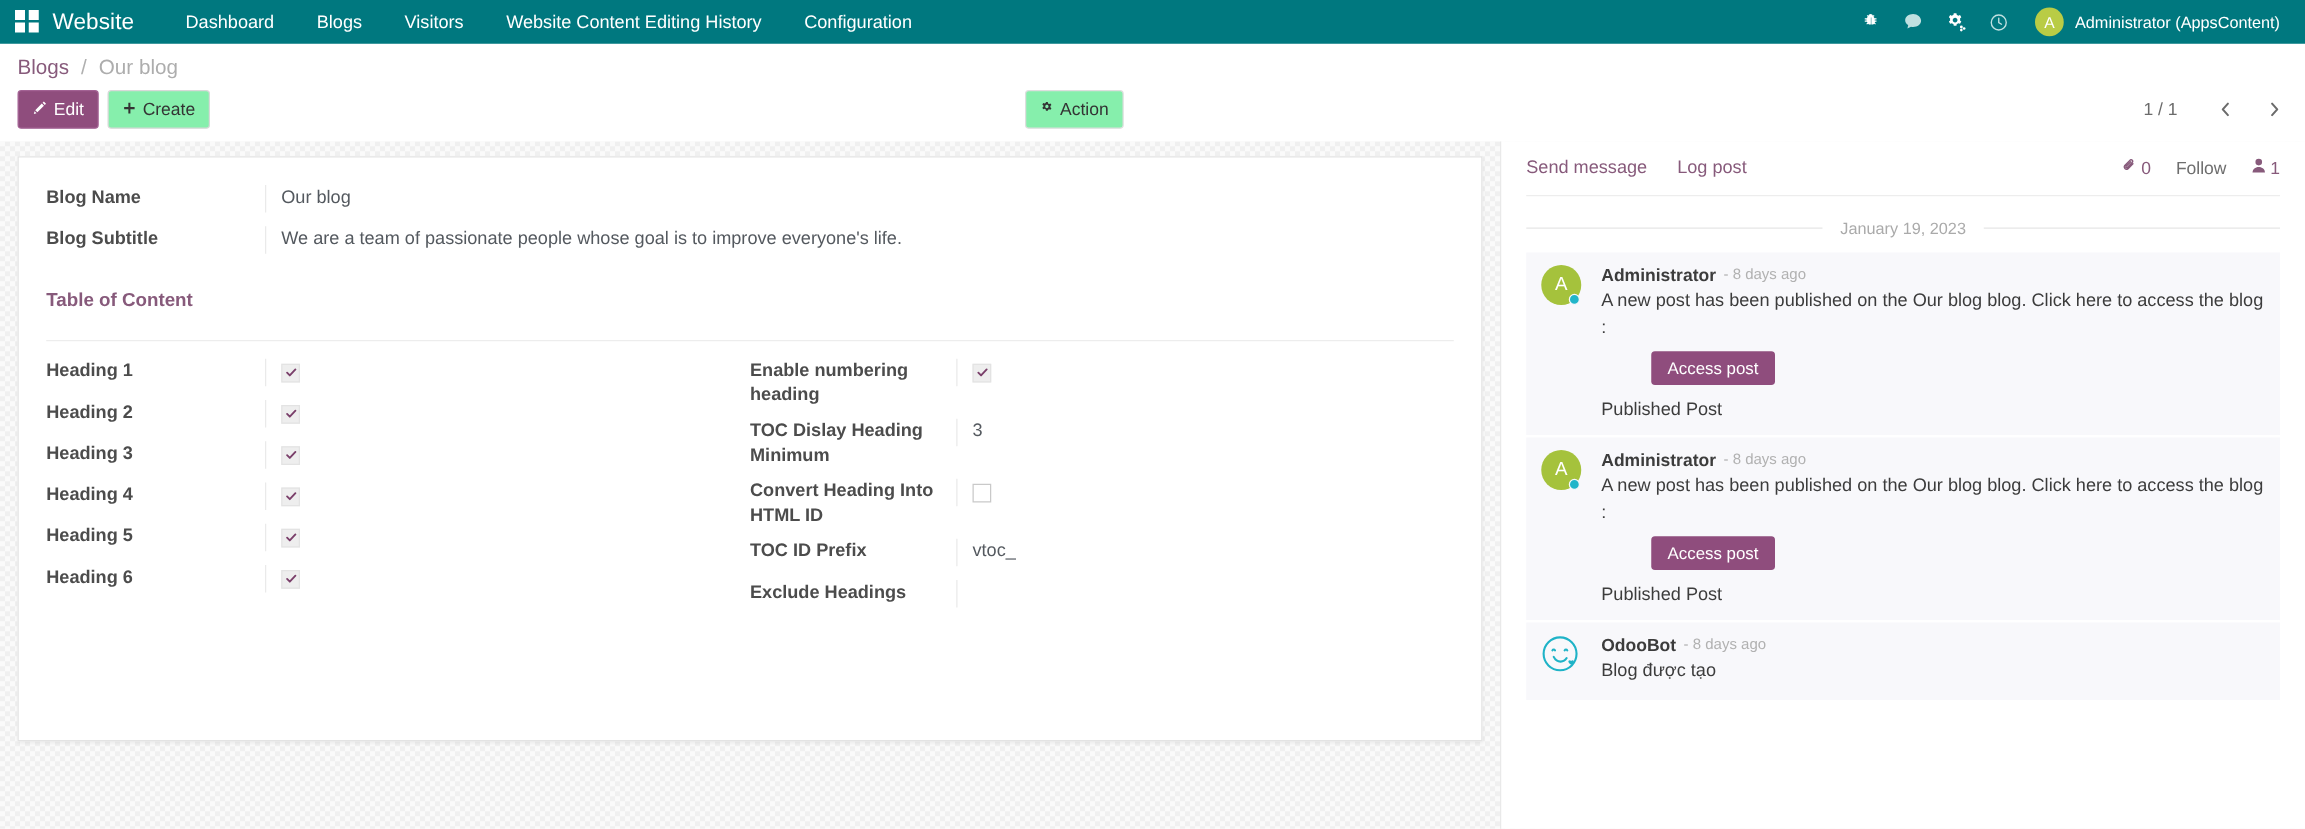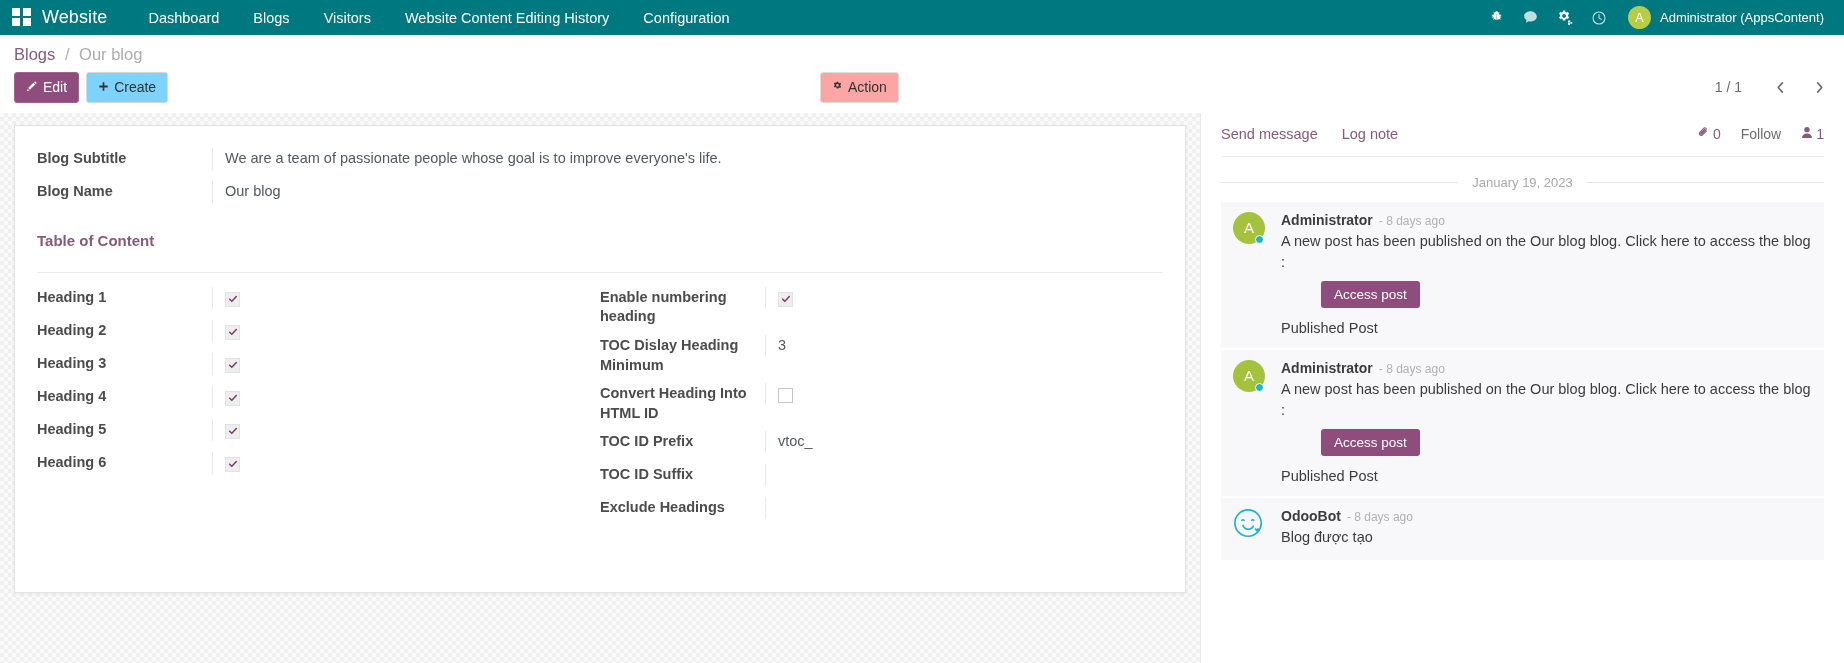--- a/index.html
+++ b/index.html
@@ -112,7 +112,7 @@
     margin-right: 7px;
   }
   .btn-create {
-    background: #7dd3fc;
+    background: #86efac;
     border: 1px solid #d8d8d8;
     color: #333333;
     justify-content: center;

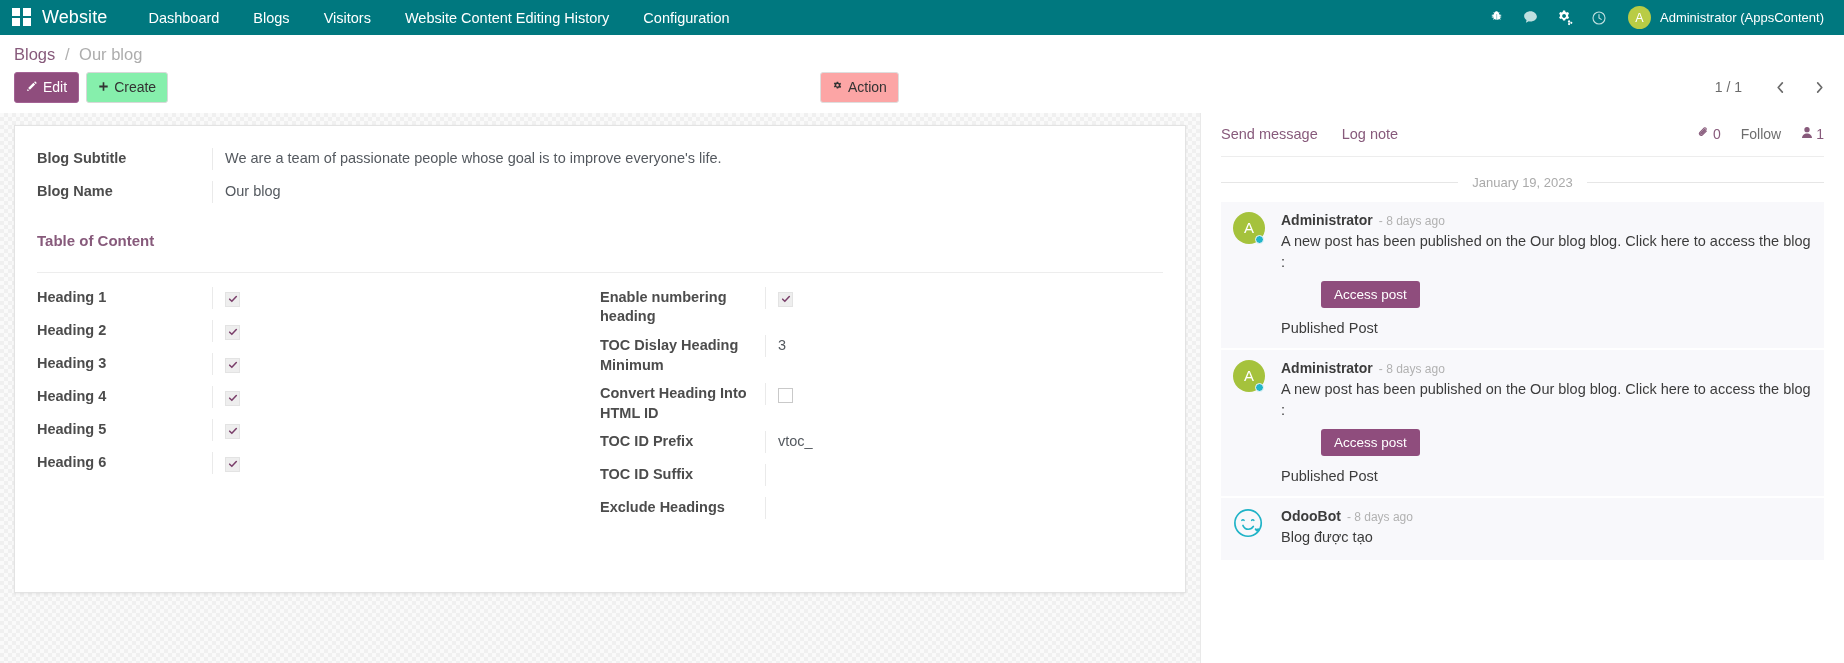--- a/index.html
+++ b/index.html
@@ -118,7 +118,7 @@
     justify-content: center;
   }
   .btn-action {
-    background: #fca5a5;
+    background: #86efac;
     border: 1px solid #dedede;
     color: #333333;
     position: absolute;

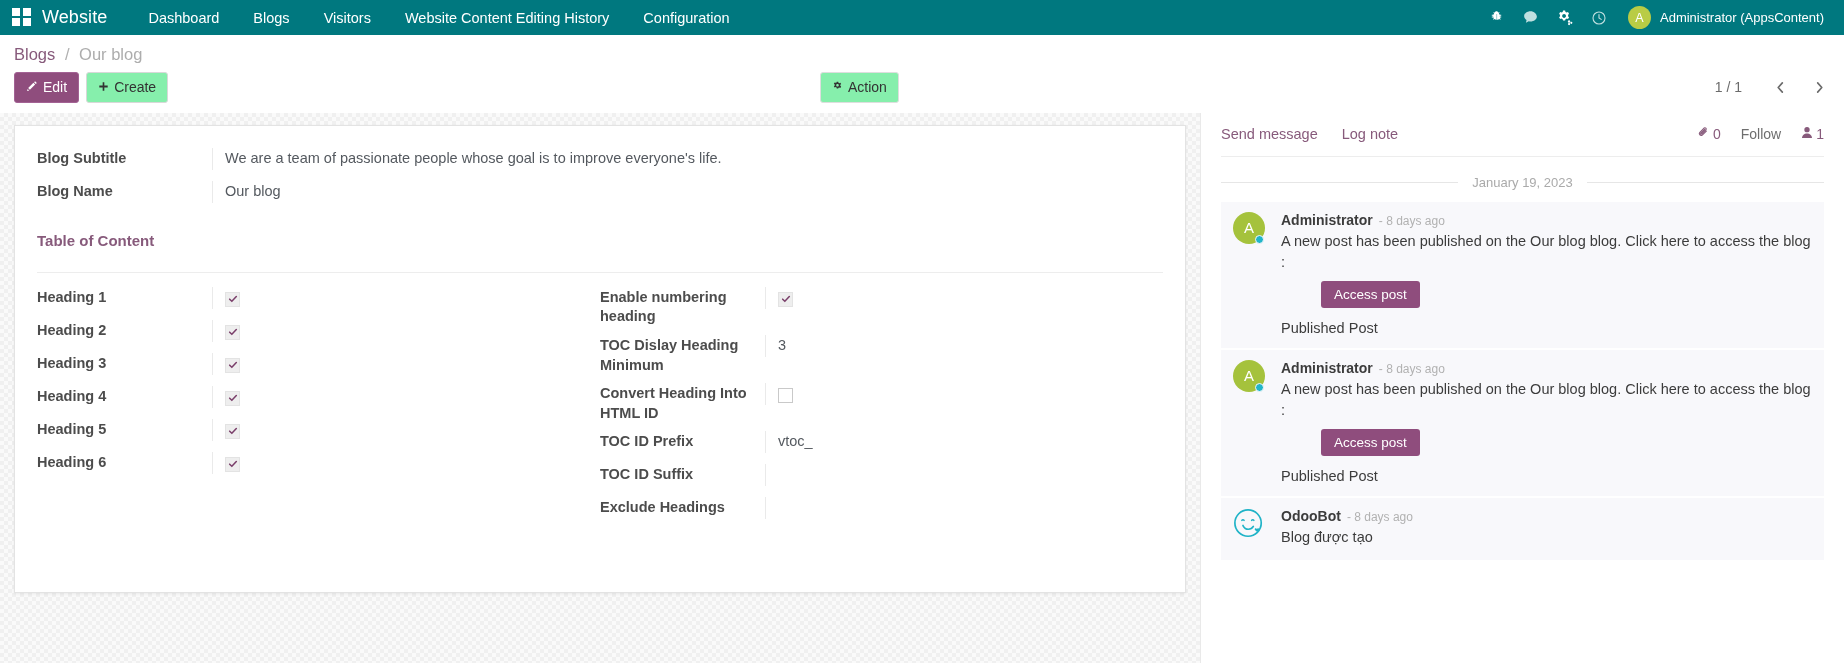--- a/index.html
+++ b/index.html
@@ -534,7 +534,7 @@
   <div class="chatter">
     <div class="chatter-topbar">
       <span class="ch-link">Send message</span>
-      <span class="ch-link">Log note</span>
+      <span class="ch-link">Log post</span>
       <div class="ch-right">
         <span class="ch-attach">
           <span>

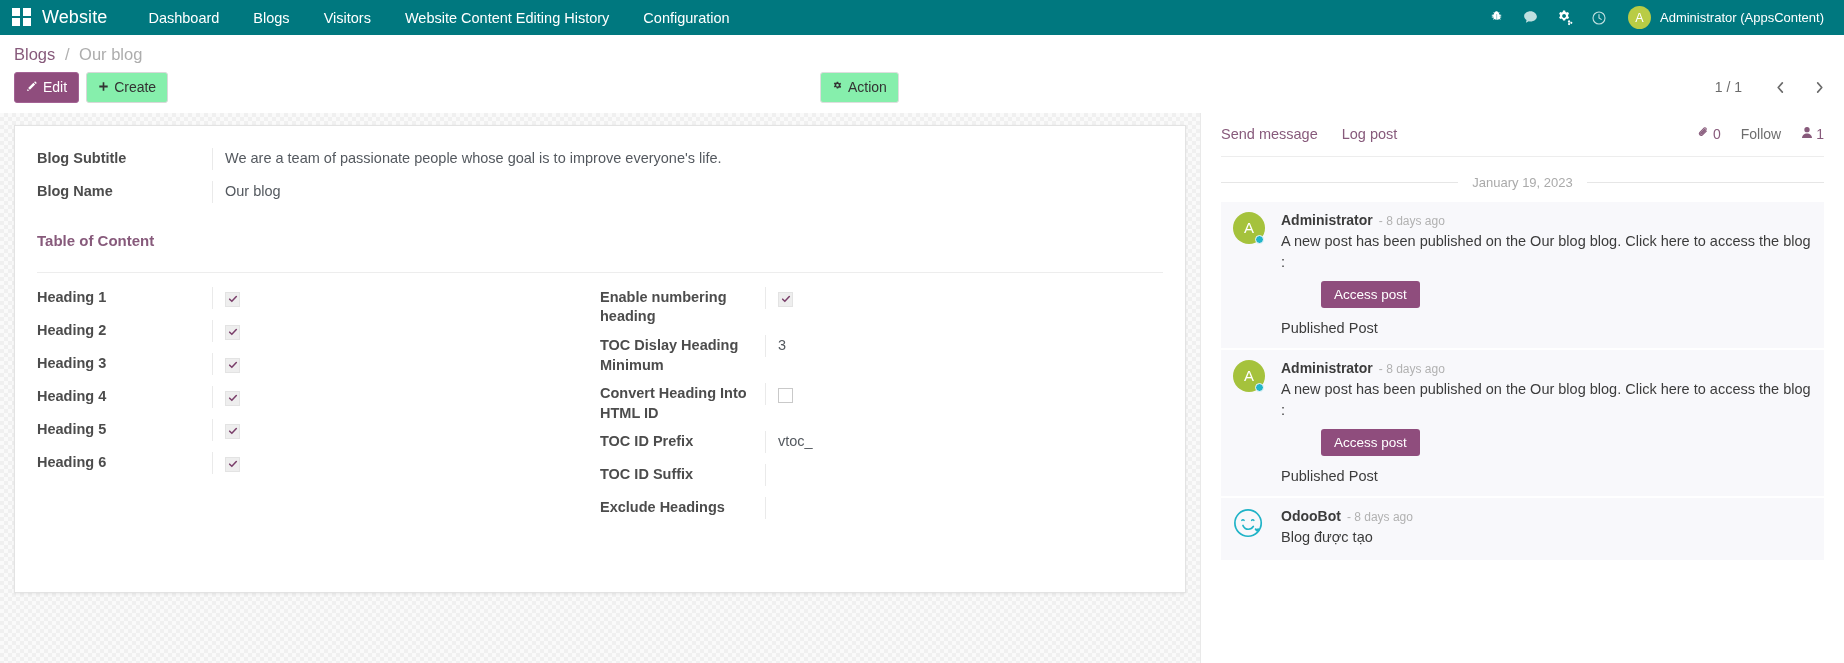--- a/index.html
+++ b/index.html
@@ -416,12 +416,12 @@
 
       <div class="fgroup-top">
         <div class="frow">
+          <div class="flabel">Blog Name</div>
+          <div class="fvalue">Our blog</div>
+        </div>
+        <div class="frow">
           <div class="flabel">Blog Subtitle</div>
           <div class="fvalue">We are a team of passionate people whose goal is to improve everyone's life.</div>
-        </div>
-        <div class="frow">
-          <div class="flabel">Blog Name</div>
-          <div class="fvalue">Our blog</div>
         </div>
       </div>
 

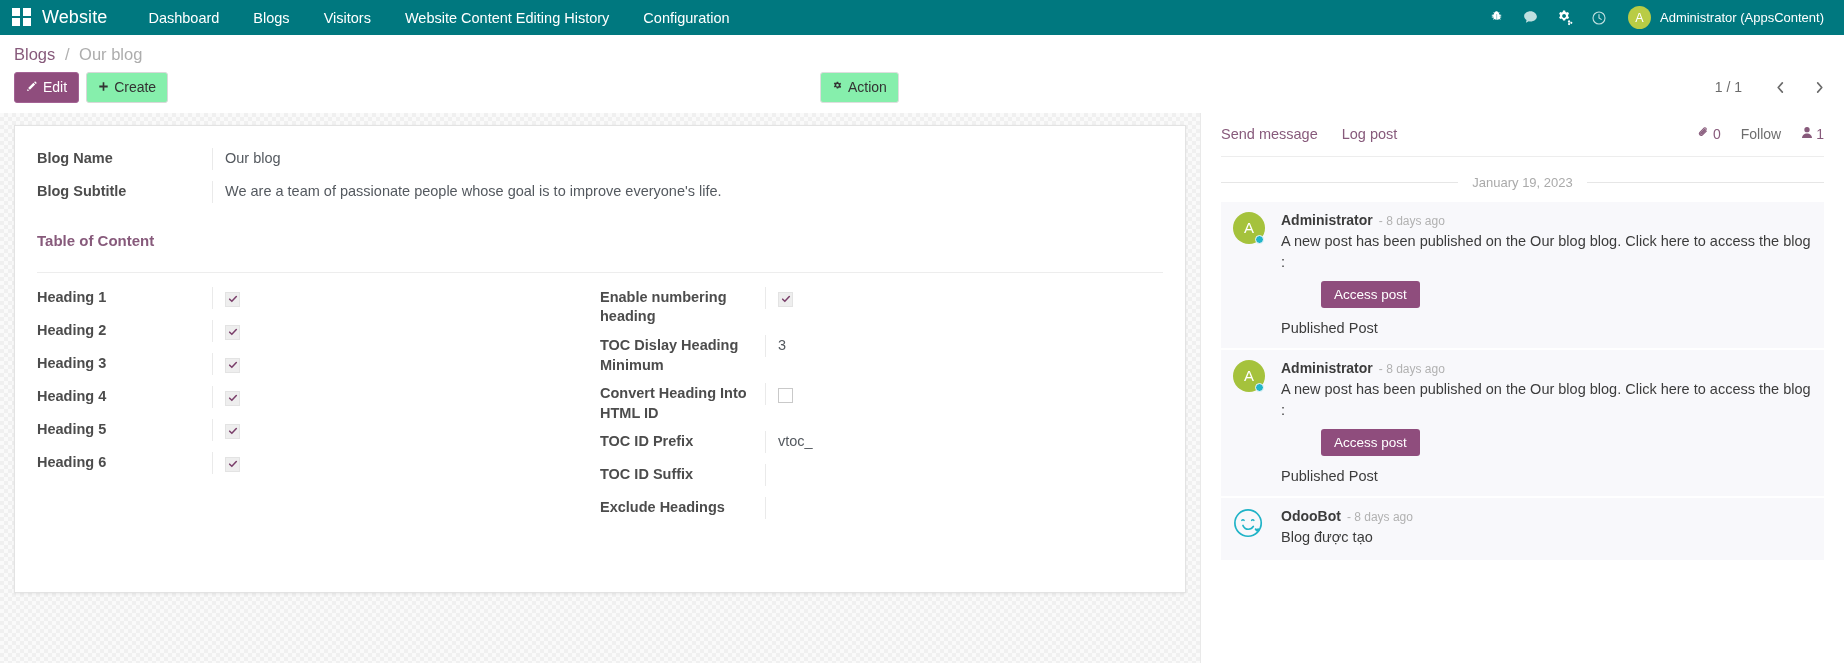--- a/index.html
+++ b/index.html
@@ -287,7 +287,7 @@
     width: 32px; height: 32px;
   }
   .msg-body { flex: 1; min-width: 0; }
-  .msg-head { display: flex; align-items: flex-end; gap: 6px; }
+  .msg-head { display: flex; align-items: flex-start; gap: 6px; }
   .msg-author { font-size: 14px; font-weight: bold; color: #3c3c3c; cursor: pointer; }
   .msg-time { font-size: 12px; color: #b1b1b1; }
   .msg-text {

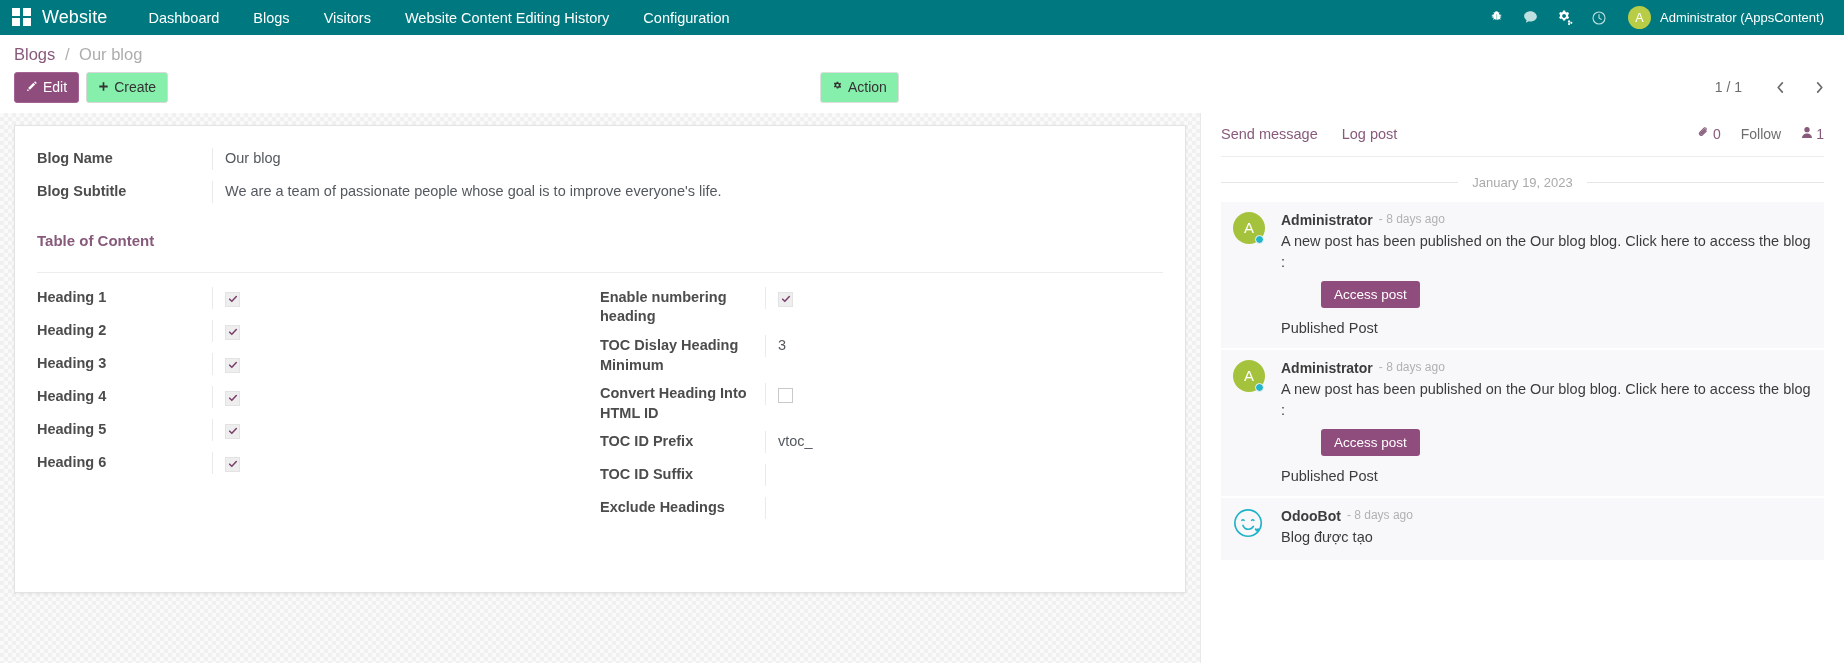--- a/index.html
+++ b/index.html
@@ -516,10 +516,6 @@
           <div class="frow">
             <div class="flabel">TOC ID Prefix</div>
             <div class="fvalue">vtoc_</div>
-          </div>
-          <div class="frow">
-            <div class="flabel">TOC ID Suffix</div>
-            <div class="fvalue"></div>
           </div>
           <div class="frow">
             <div class="flabel">Exclude Headings</div>

